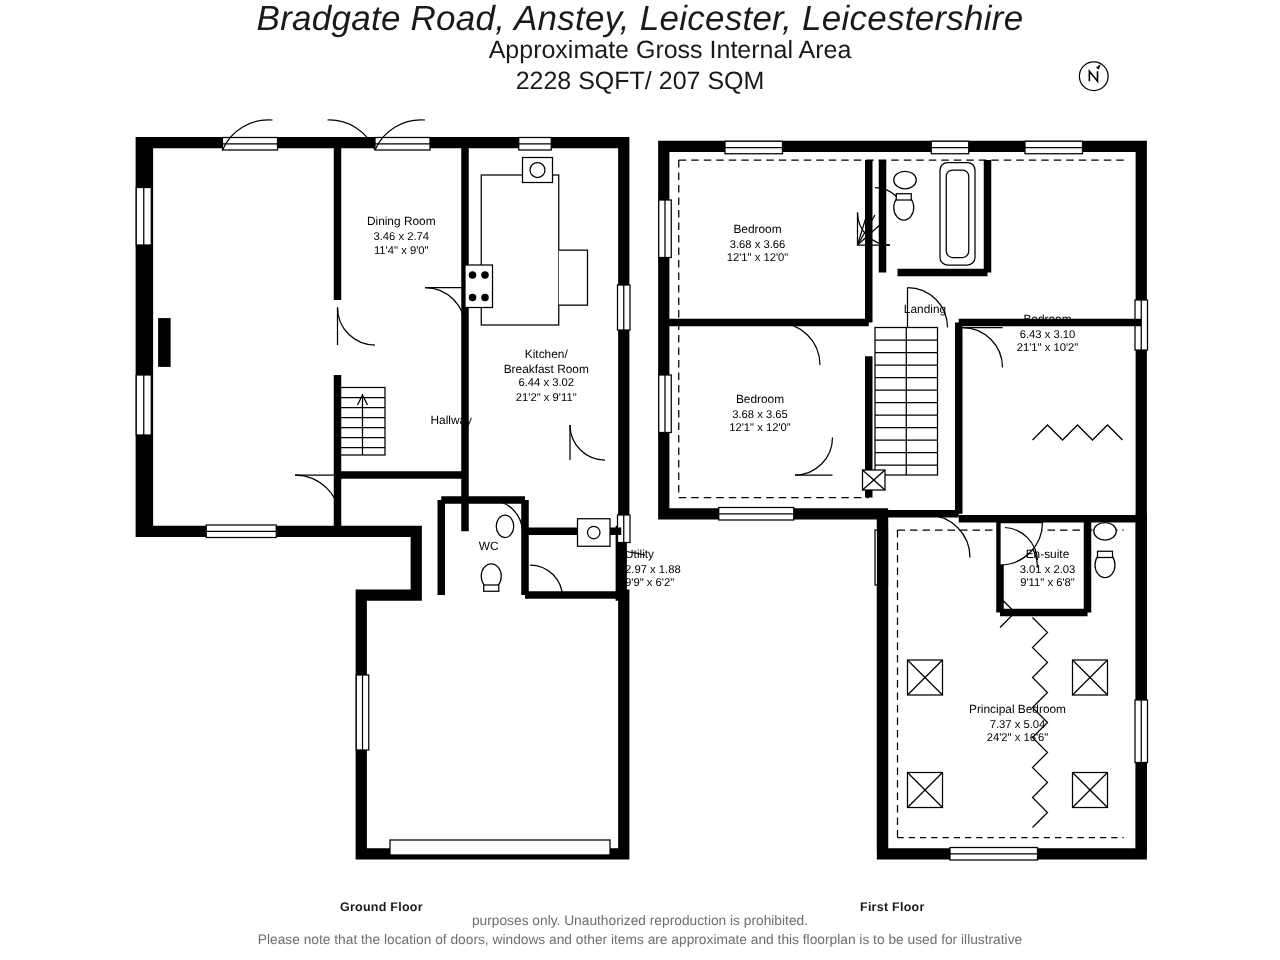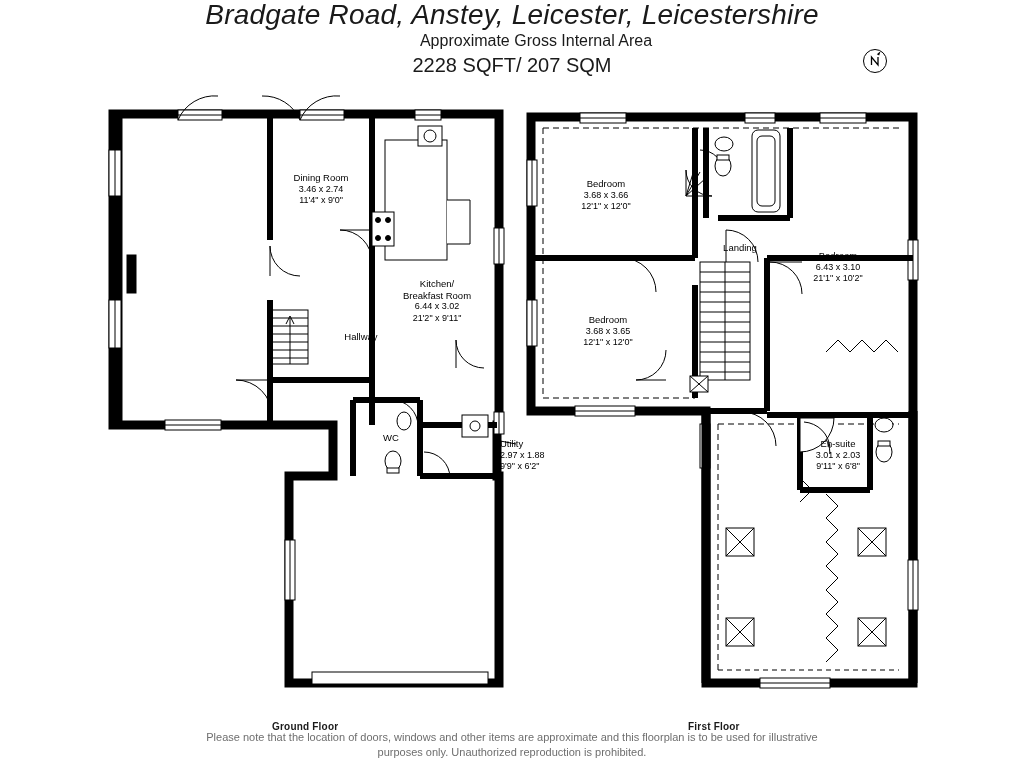--- a/index.html
+++ b/index.html
@@ -36,7 +36,7 @@
     font-style: italic;
   }
   .title-line-2 {
-    font-size: 16px;
+    font-size: 20px;
     line-height: 25px;
     margin-left: 48px;
   }

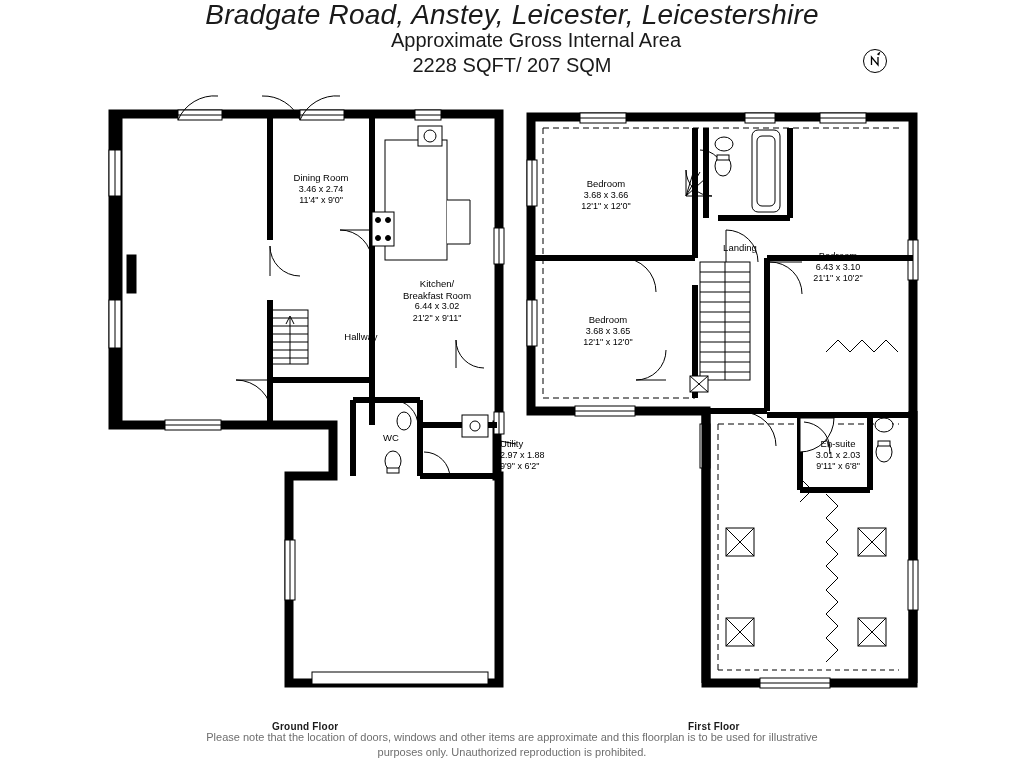--- a/index.html
+++ b/index.html
@@ -418,6 +418,11 @@
     <div class="rft">9'11" x 6'8"</div>
   </div>
 
+  <div class="room" style="left:754px; top:562px; width:120px;">
+    <div class="rname">Principal Bedroom</div>
+    <div class="rm">7.37 x 5.04</div>
+    <div class="rft">24'2" x 16'6"</div>
+  </div>
 
   <div class="plan-label" style="left:272px; top:721px;">Ground Floor</div>
   <div class="plan-label" style="left:688px; top:721px;">First Floor</div>

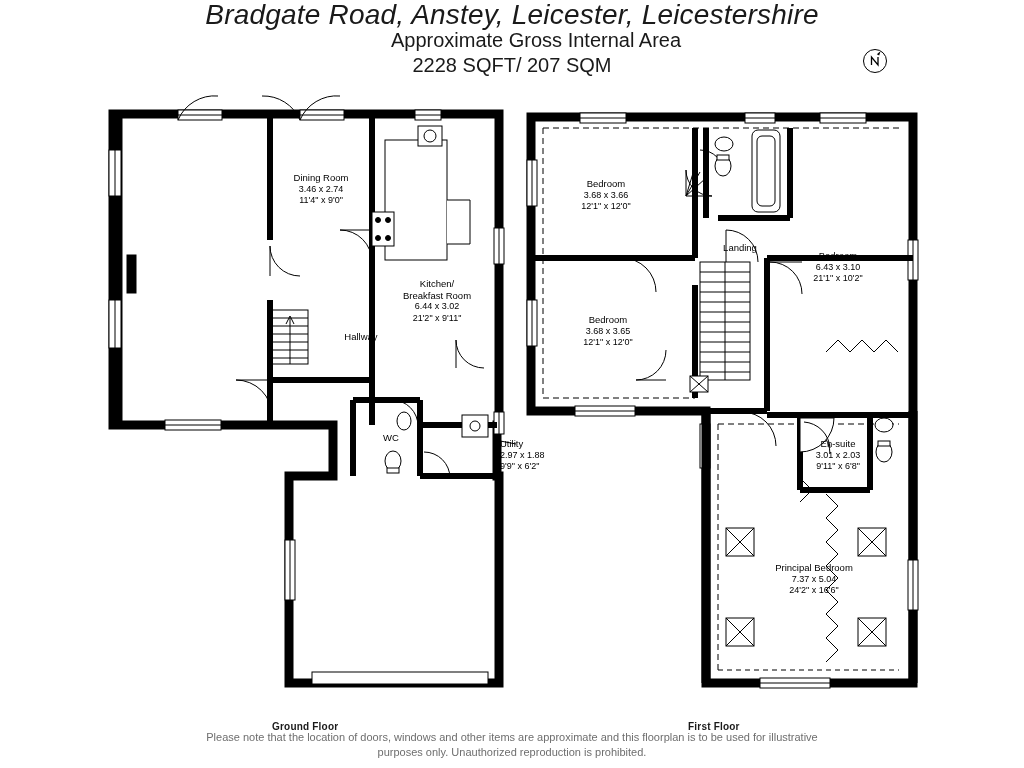--- a/index.html
+++ b/index.html
@@ -428,8 +428,8 @@
   <div class="plan-label" style="left:688px; top:721px;">First Floor</div>
 
   <div class="footer-note">
+    <div>purposes only. Unauthorized reproduction is prohibited.</div>
     <div>Please note that the location of doors, windows and other items are approximate and this floorplan is to be used for illustrative</div>
-    <div>purposes only. Unauthorized reproduction is prohibited.</div>
   </div>
 
 </div>

